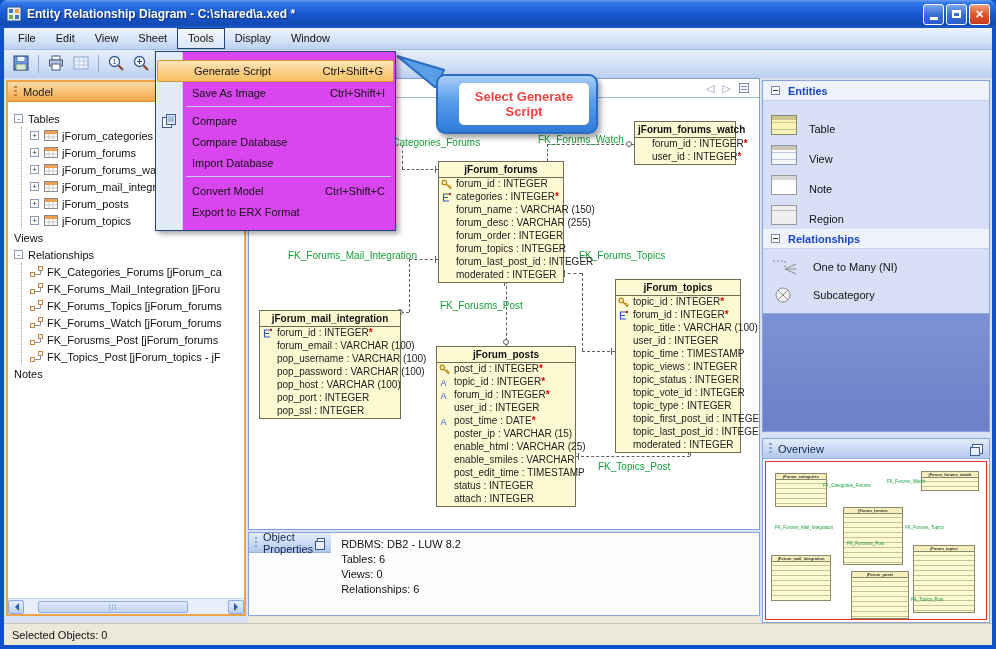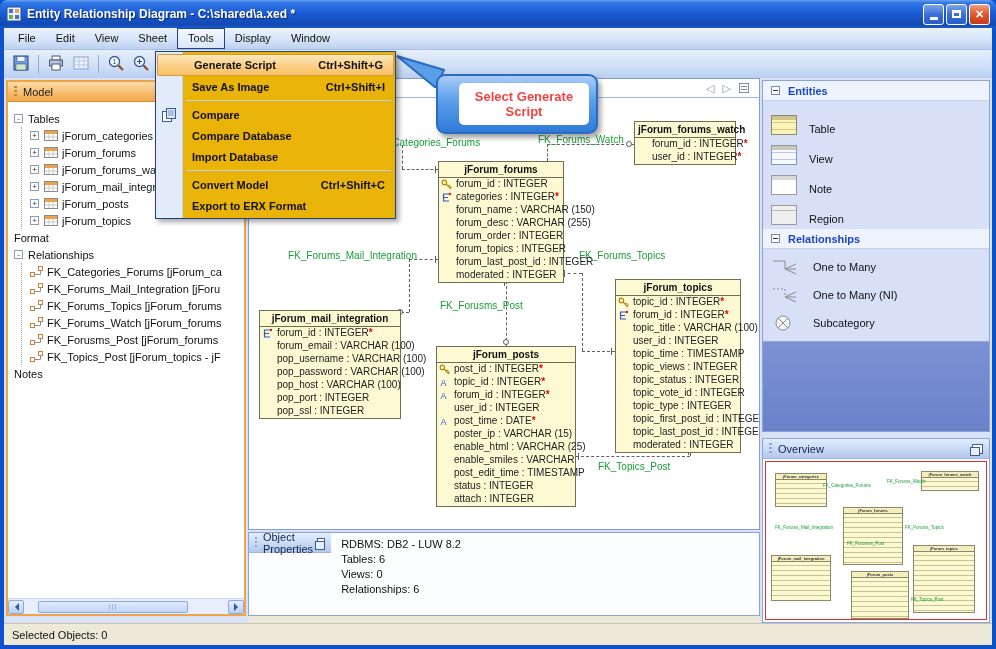--- a/index.html
+++ b/index.html
@@ -36,8 +36,8 @@
   .tsep { width:1px; height:18px; background:#93a9cf; margin:0 3px; }
 
   
-  .dropdown { position:absolute; left:155px; top:51px; width:241px; z-index:60; background:#eab308;
-    border:1px solid #26427e; box-shadow:3px 3px 5px rgba(0,0,0,.35); padding:2px 0;font-weight:bold; }
+  .dropdown { position:absolute; left:155px; top:51px; width:241px; z-index:60; background:#d946ef;
+    border:1px solid #26427e; box-shadow:3px 3px 5px rgba(0,0,0,.35); padding:8px 0; }
   .dropdown::before { content:""; position:absolute; left:0; top:0; bottom:0; width:26px;
     background:#e2ebfa; border-right:1px solid #c3d2ec; }
   .dd-item { position:relative; height:21px; display:flex; align-items:center; padding-left:36px; padding-right:10px; color:#111; }

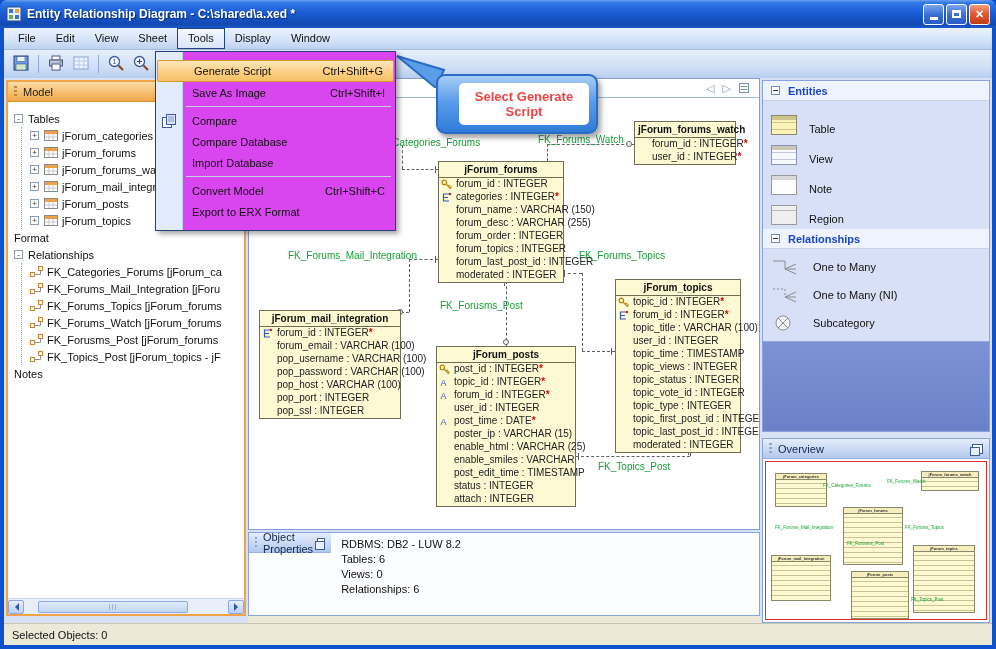--- a/index.html
+++ b/index.html
@@ -319,7 +319,7 @@
           </div>
         </div>
         <div class="t-row">
-          <span class="t-label">Format</span>
+          <span class="t-label">Views</span>
         </div>
         <div class="t-row">
           <span class="expander">-</span>

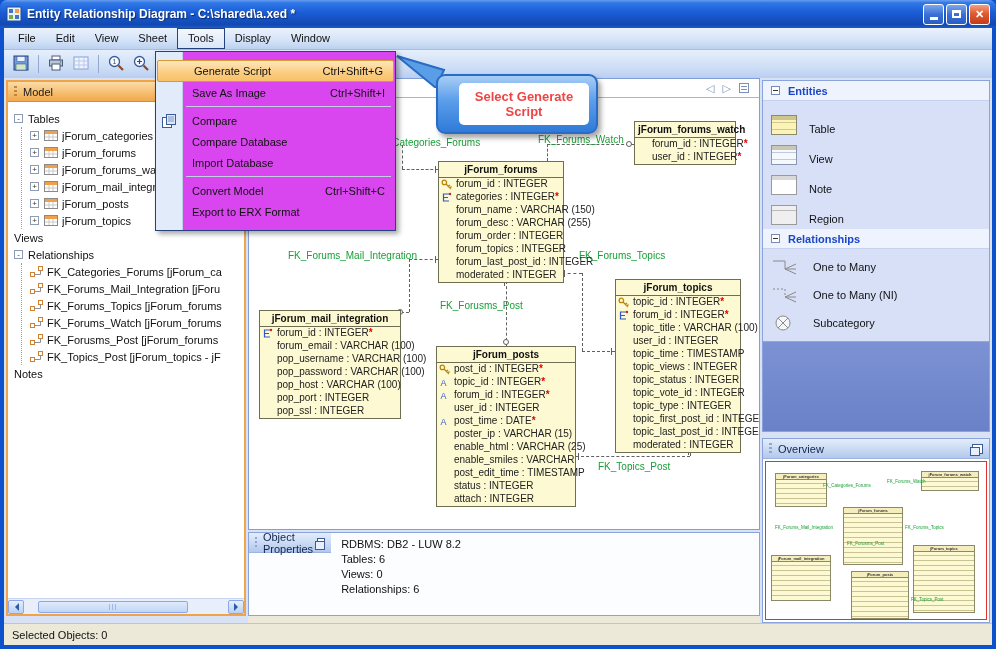--- a/index.html
+++ b/index.html
@@ -586,15 +586,6 @@
             <div class="p-item rel">
               <span class="pi">
                 <svg width="30" height="20">
-                  <path d="M2 4 H14 V12" fill="none" stroke="#8a8a8a"></path>
-                  <path d="M14 12 L25 7 M14 12 L25 12 M14 12 L25 17" stroke="#8a8a8a" fill="none"></path>
-                </svg>
-              </span>
-              <span>One to Many</span>
-            </div>
-            <div class="p-item rel">
-              <span class="pi">
-                <svg width="30" height="20">
                   <path d="M2 4 H14 V12" fill="none" stroke="#8a8a8a" stroke-dasharray="2,2"></path>
                   <path d="M14 12 L25 7 M14 12 L25 12 M14 12 L25 17" stroke="#8a8a8a" fill="none"></path>
                 </svg>

